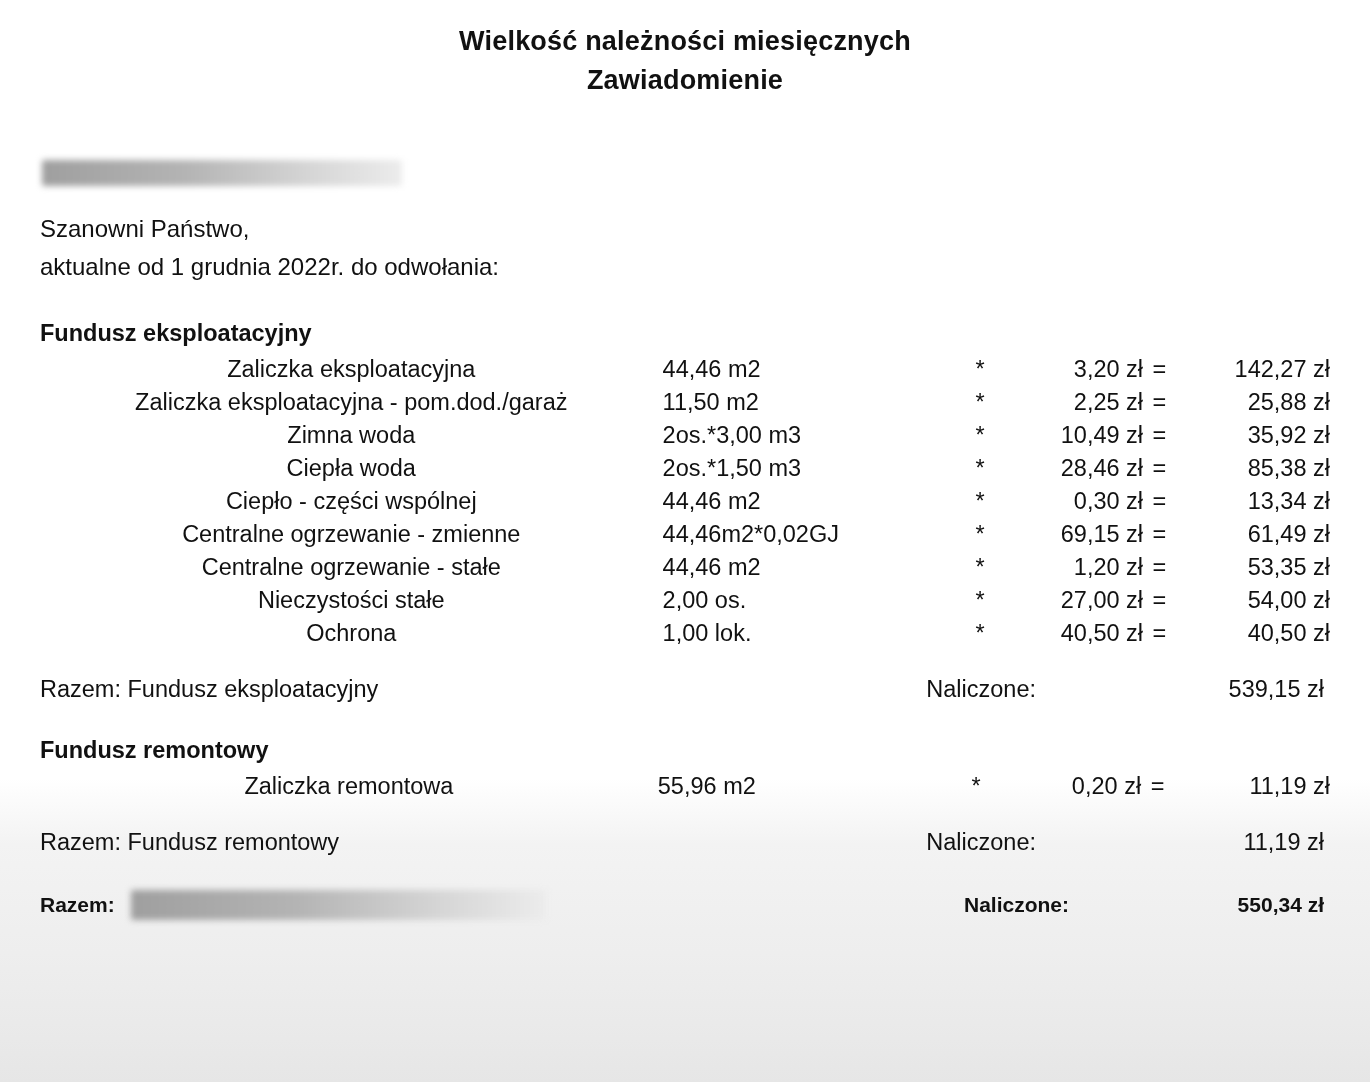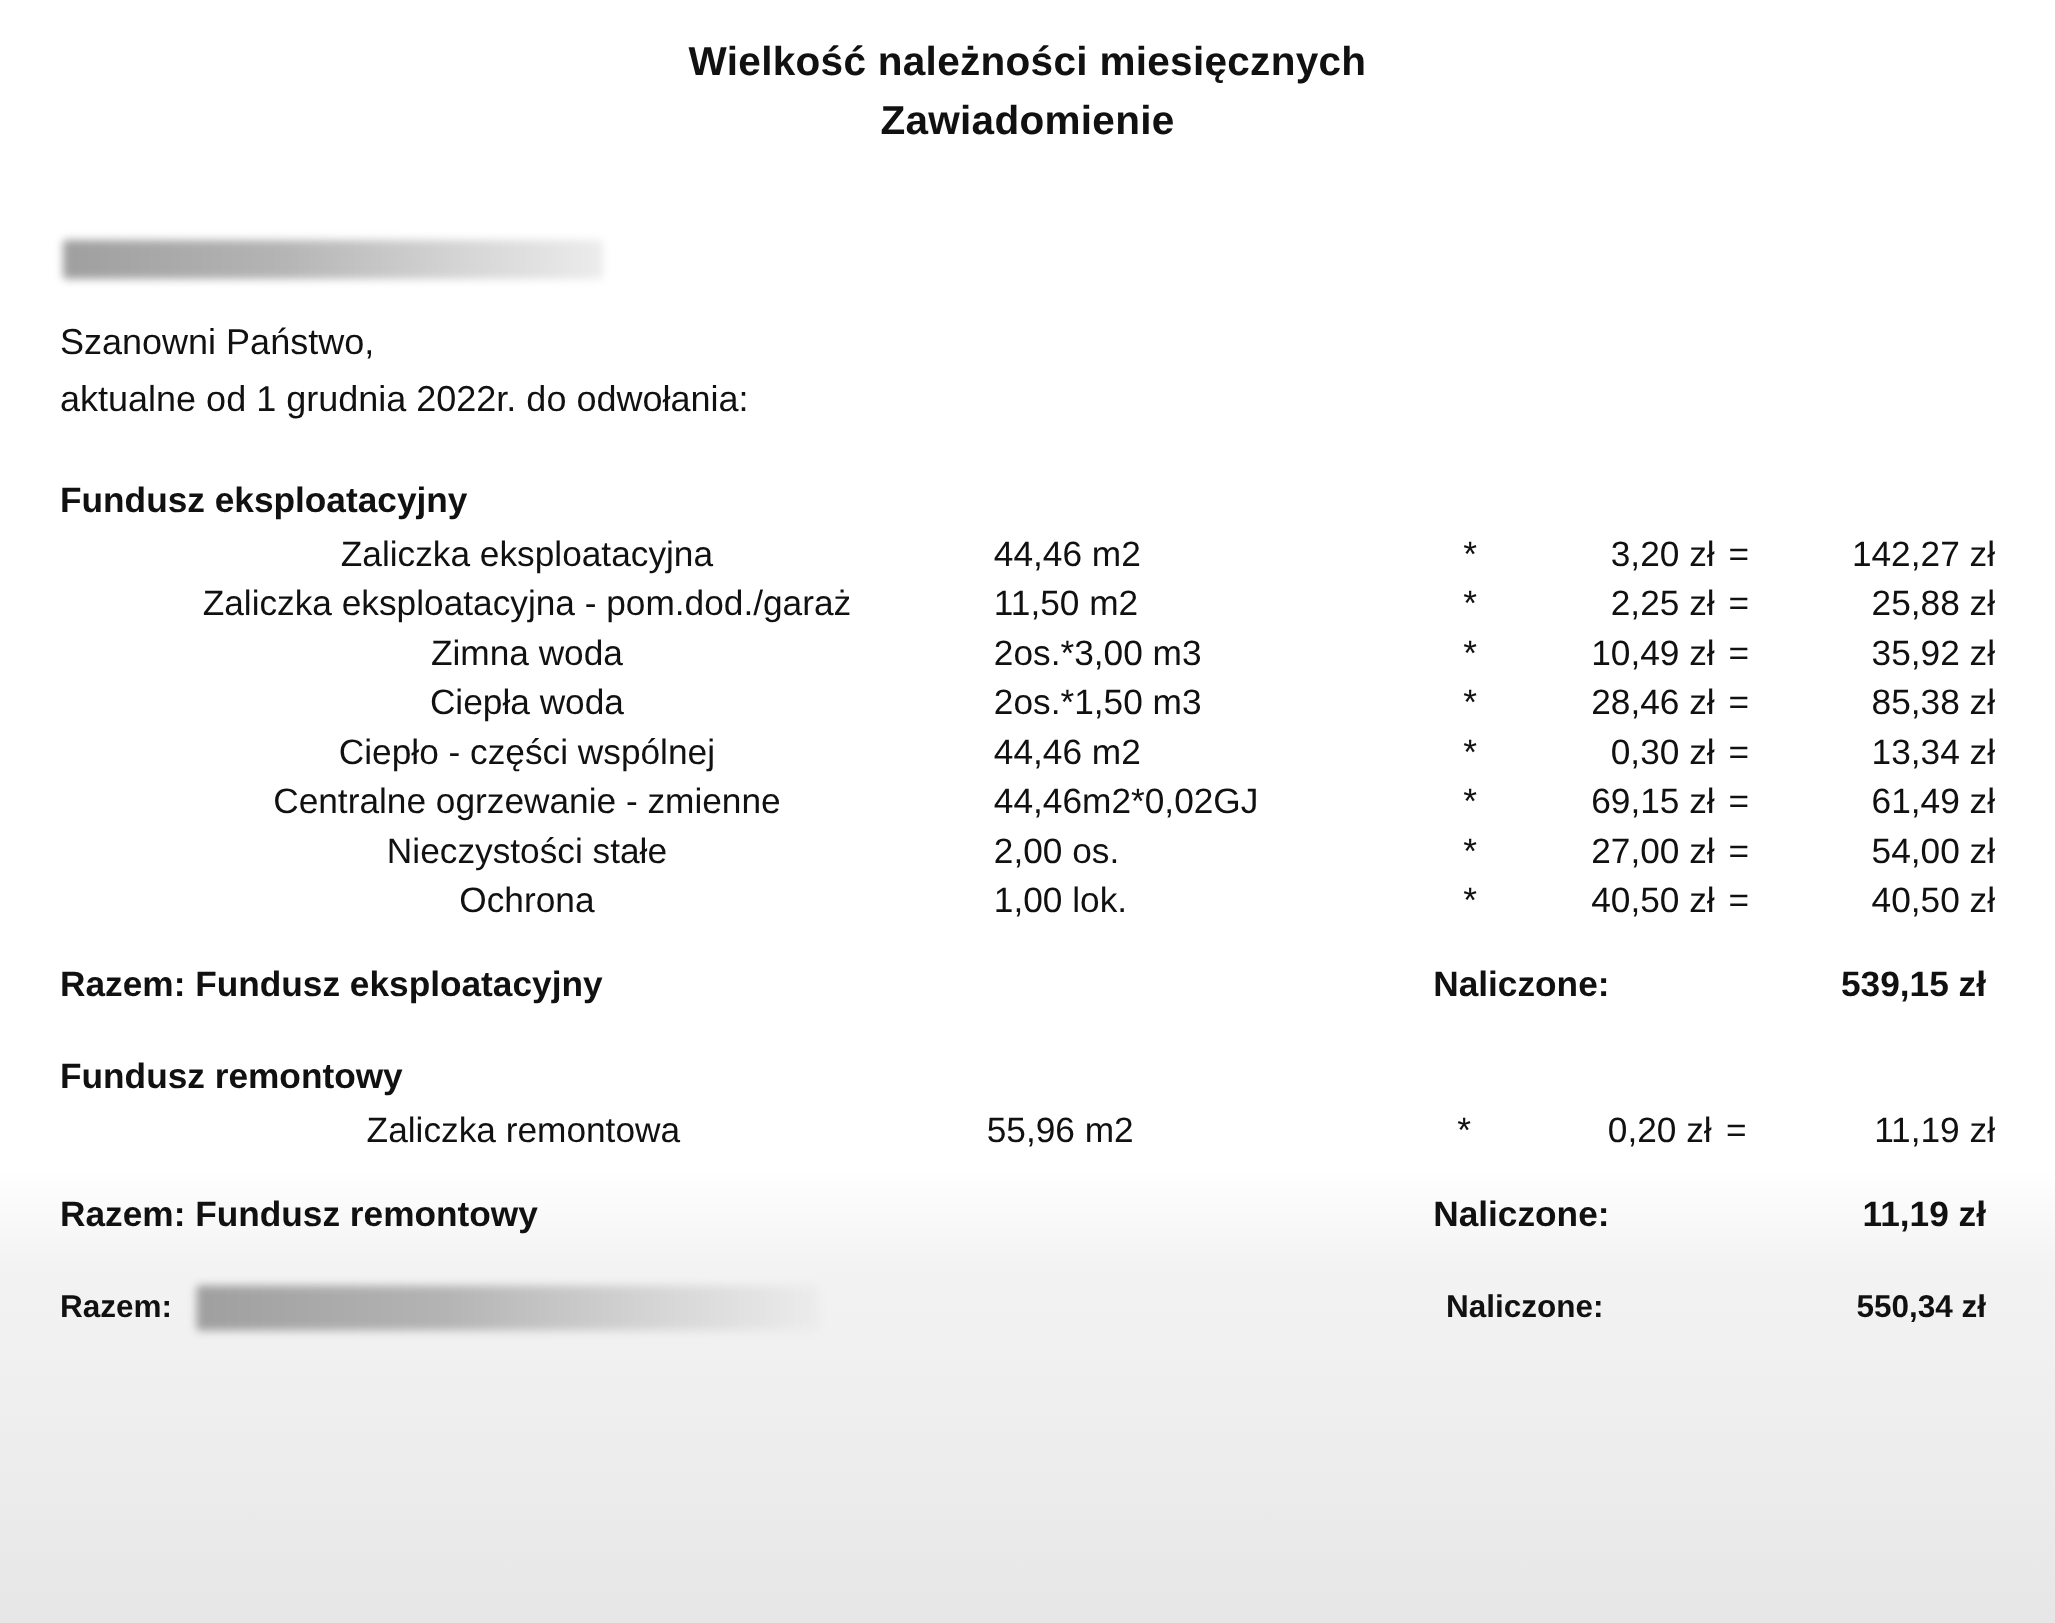--- a/index.html
+++ b/index.html
@@ -174,6 +174,14 @@
         <td class="amount">61,49 zł</td>
       </tr>
       <tr>
+        <td class="desc">Centralne ogrzewanie - stałe</td>
+        <td class="qty">44,46 m2</td>
+        <td class="star">*</td>
+        <td class="rate">1,20 zł</td>
+        <td class="eq">=</td>
+        <td class="amount">53,35 zł</td>
+      </tr>
+      <tr>
         <td class="desc">Nieczystości stałe</td>
         <td class="qty">2,00 os.</td>
         <td class="star">*</td>

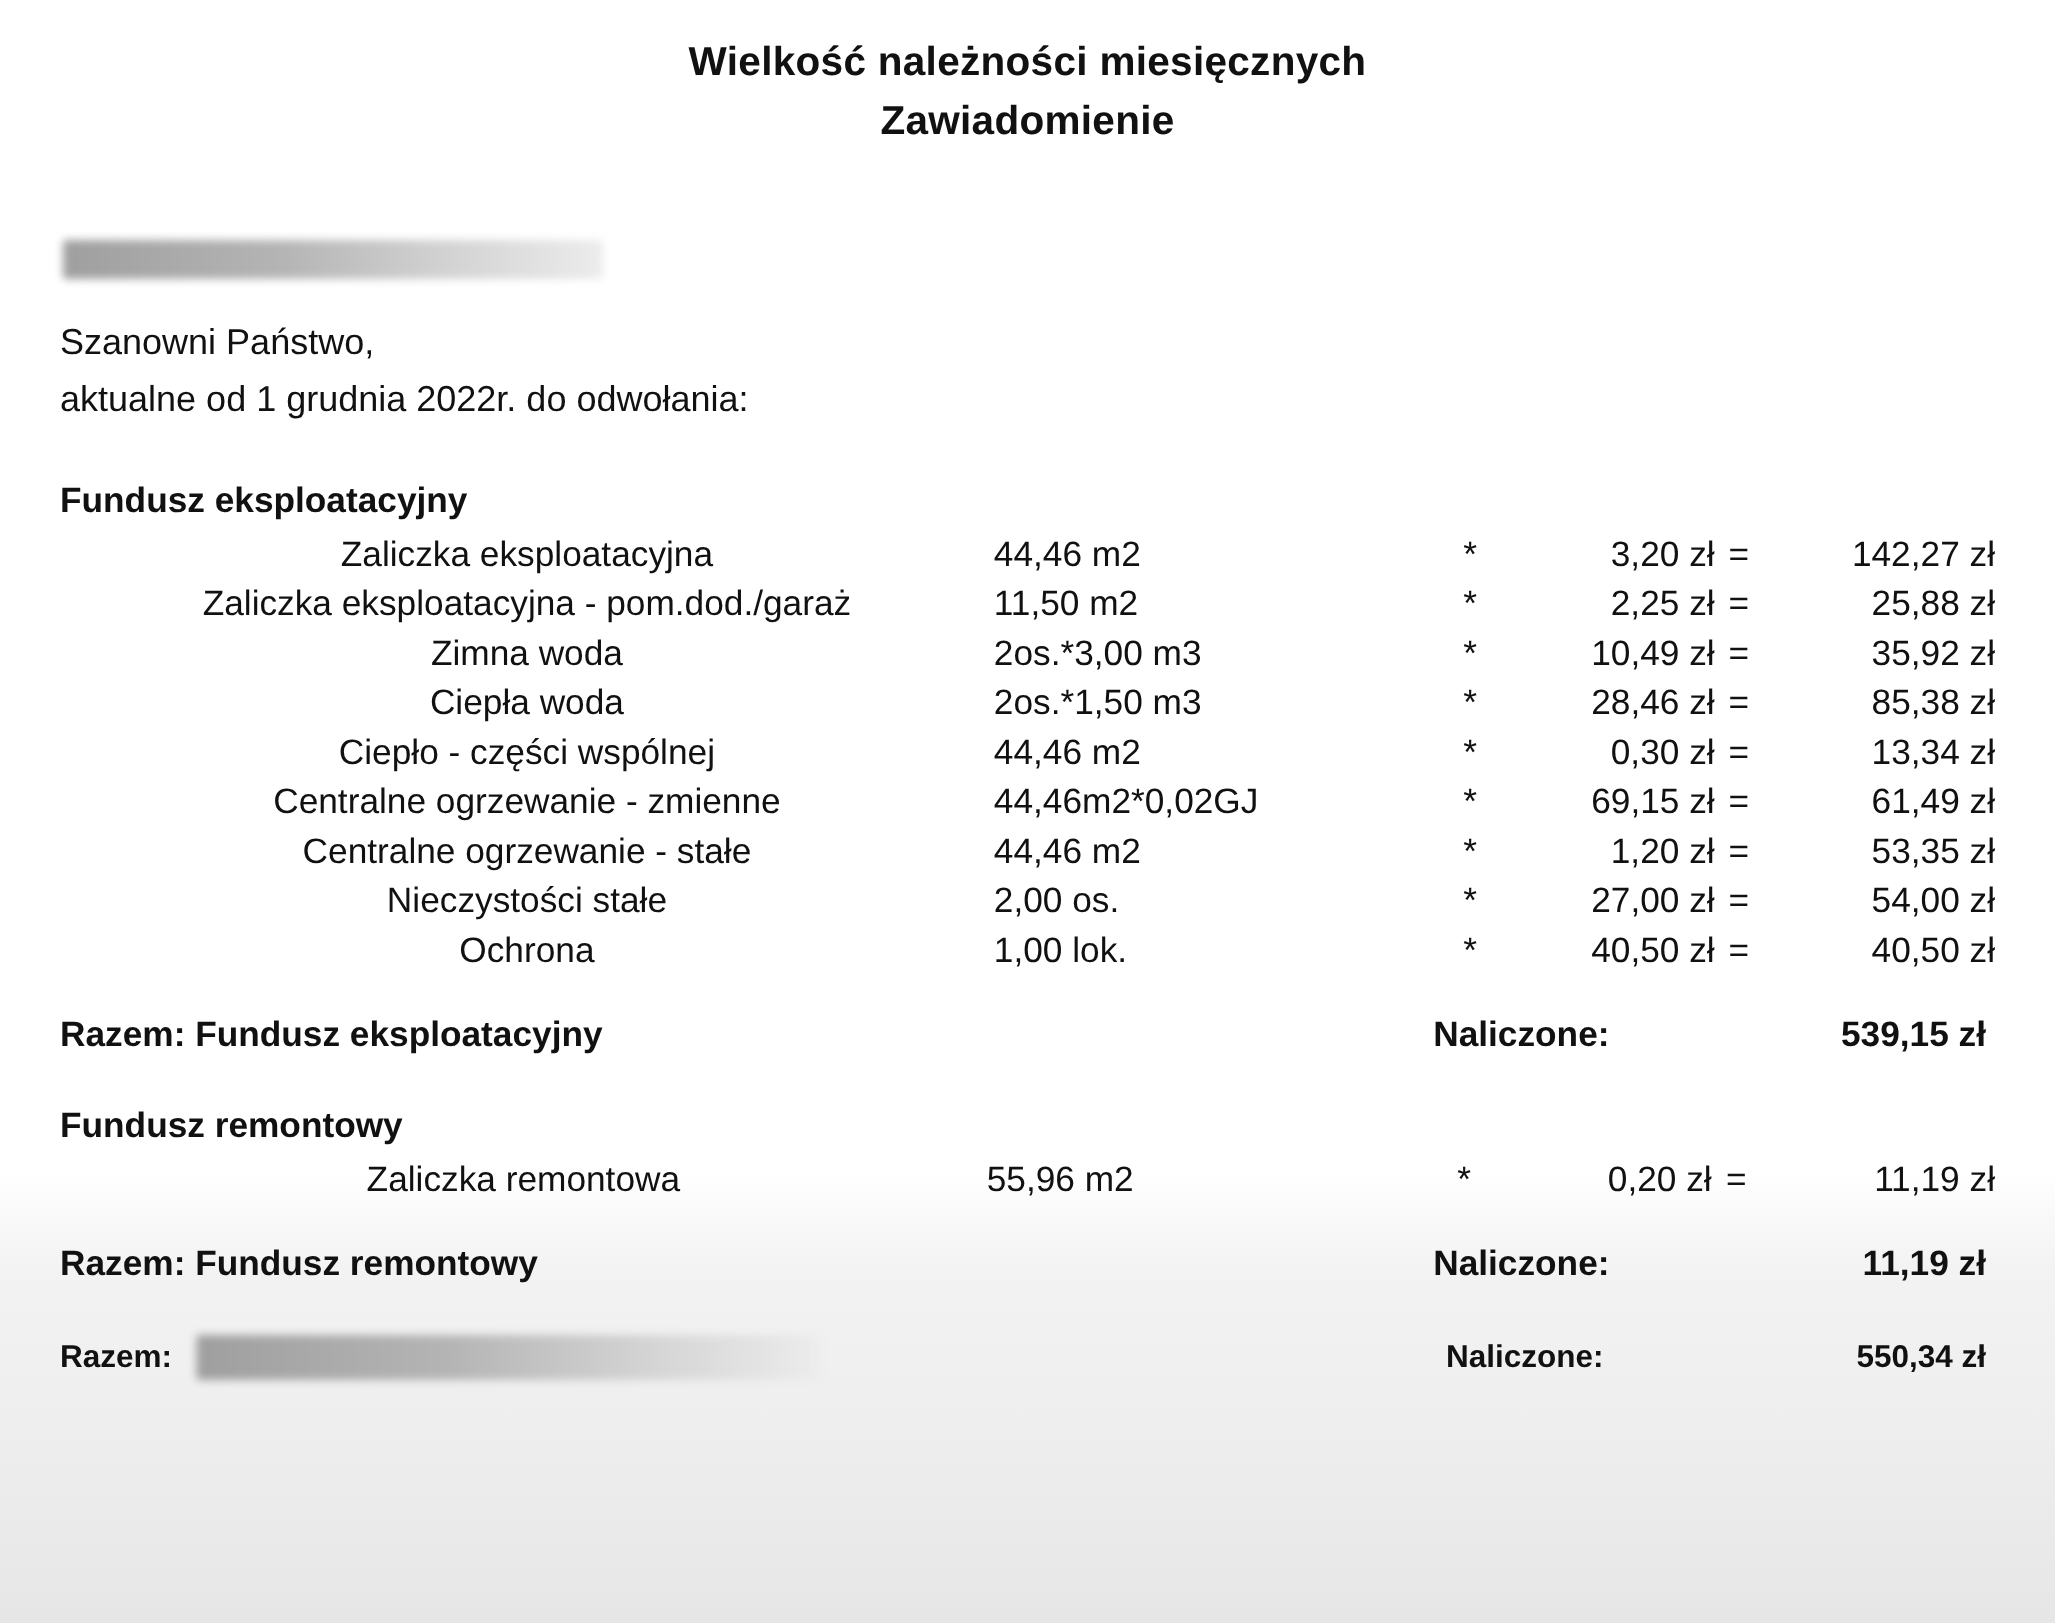--- a/index.html
+++ b/index.html
@@ -78,9 +78,10 @@
   .totals-row {
     display: flex;
     align-items: baseline;
-    font-weight: bold;
+    font-weight: normal;
     font-size: 23.5px;
     margin-top: 26px;
+    gap: 37px;
   }
   .totals-label { flex: 0 0 auto; }
   .totals-spacer { flex: 1 1 auto; }

